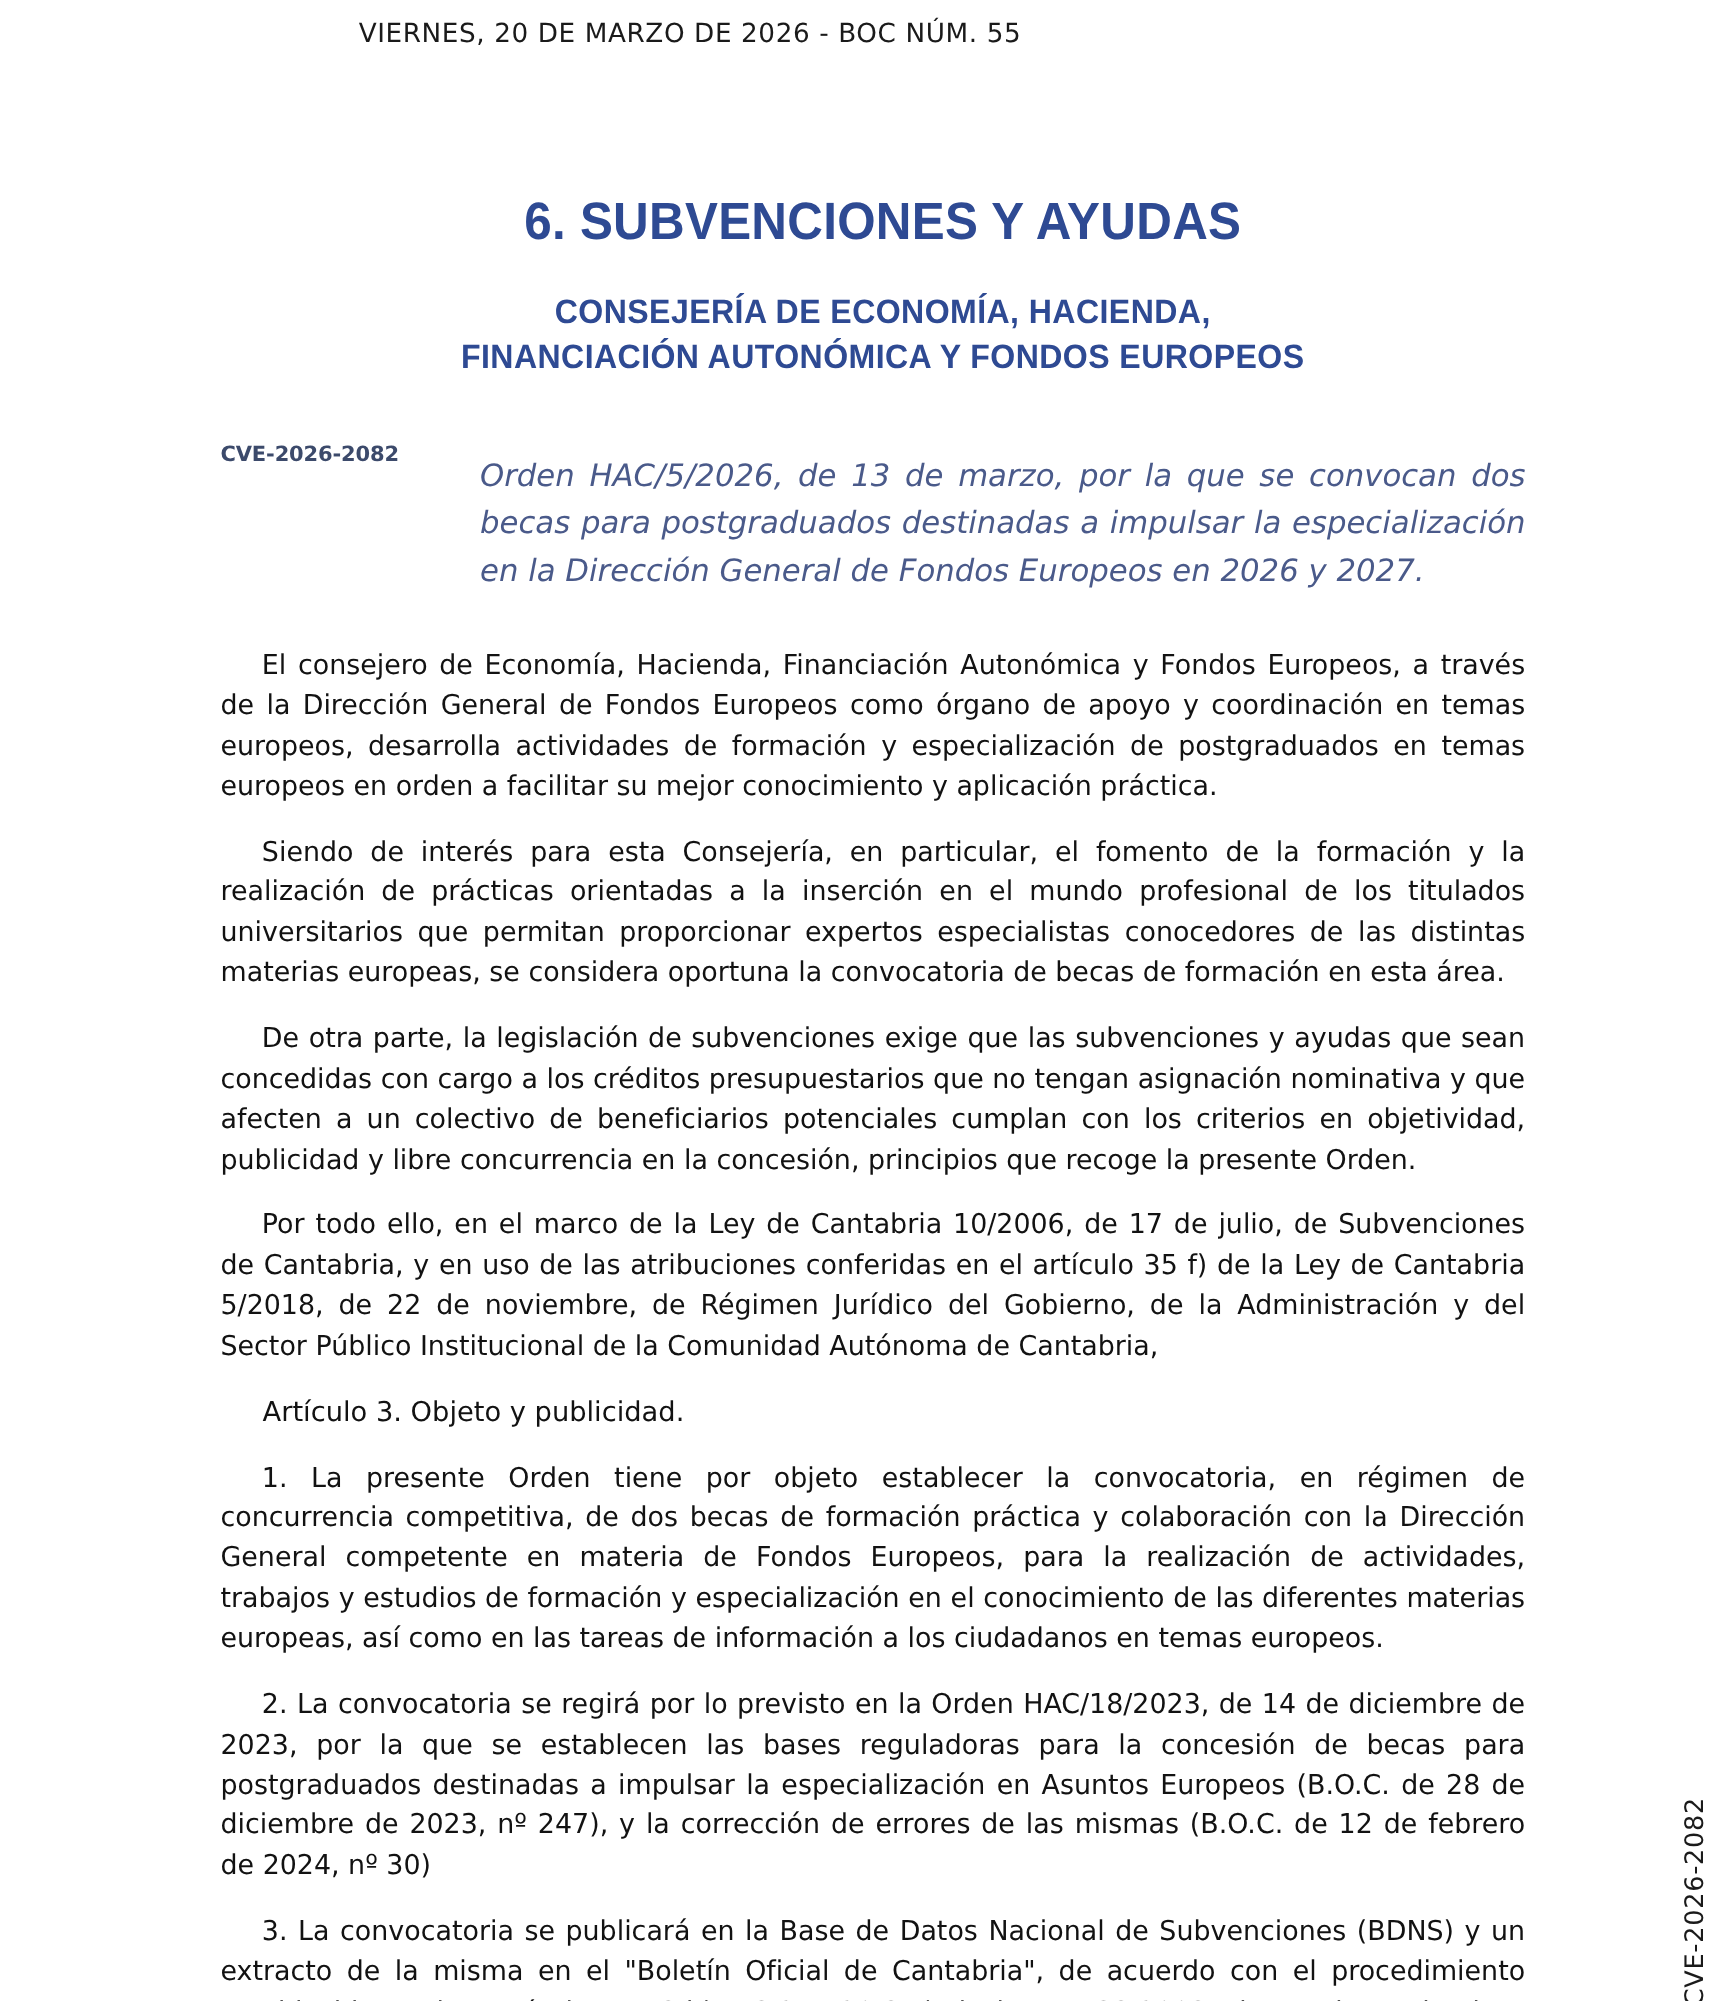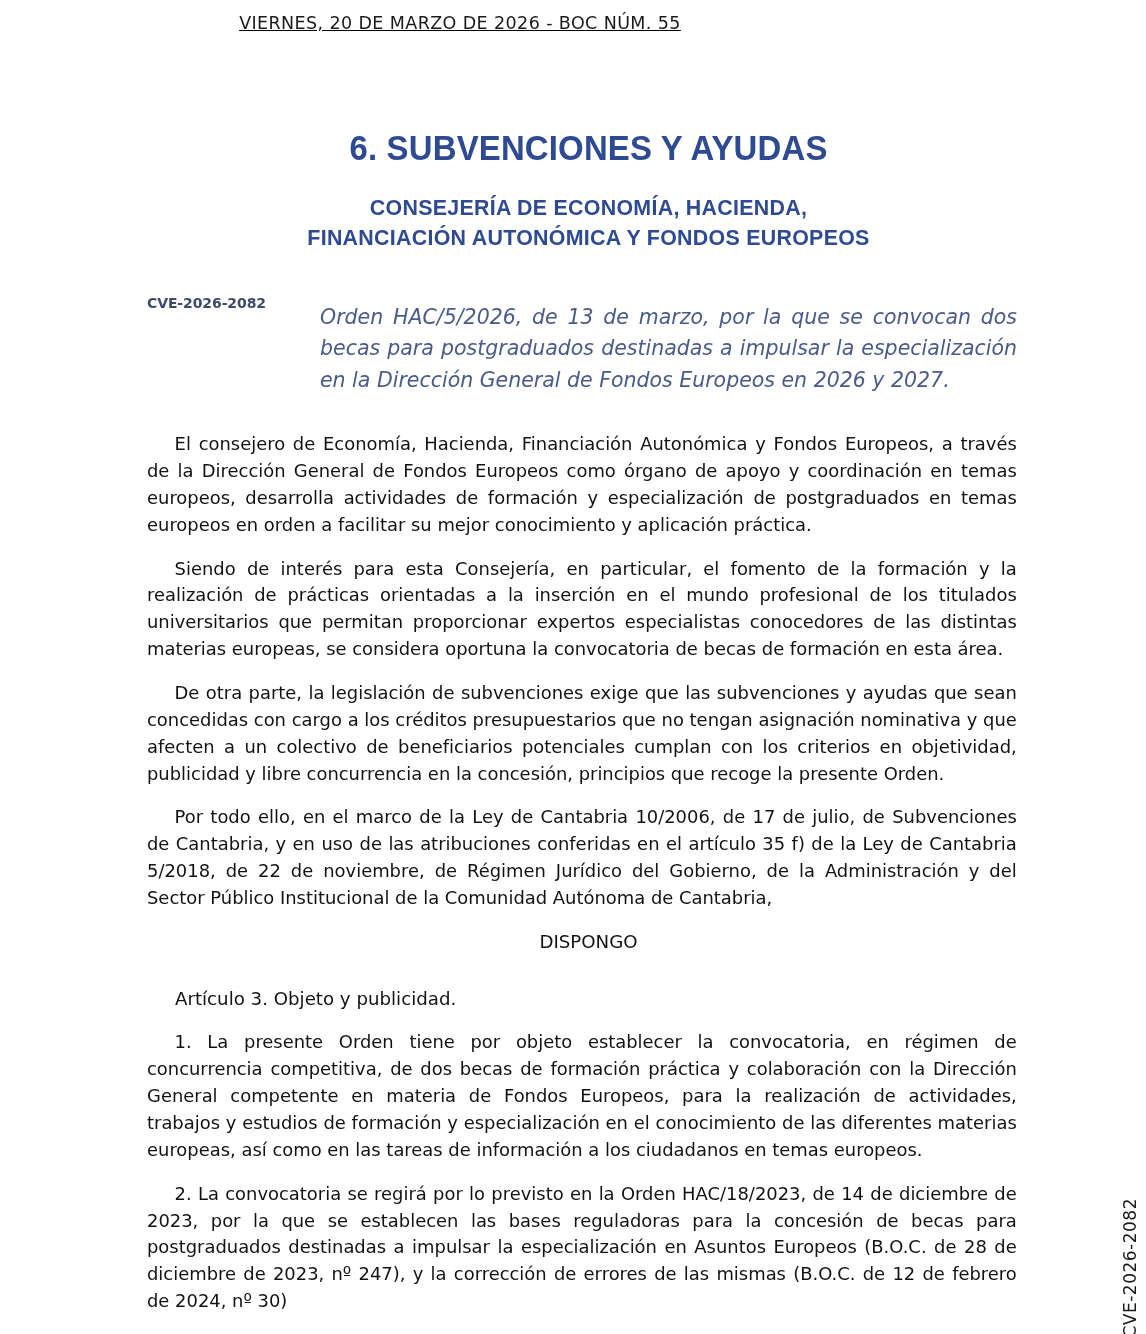--- a/index.html
+++ b/index.html
@@ -27,7 +27,6 @@
     display: flex;
     align-items: center;
     justify-content: center;
-    text-decoration: underline;
   }
   .page-header-text {
     font-family: "DejaVu Sans", sans-serif;

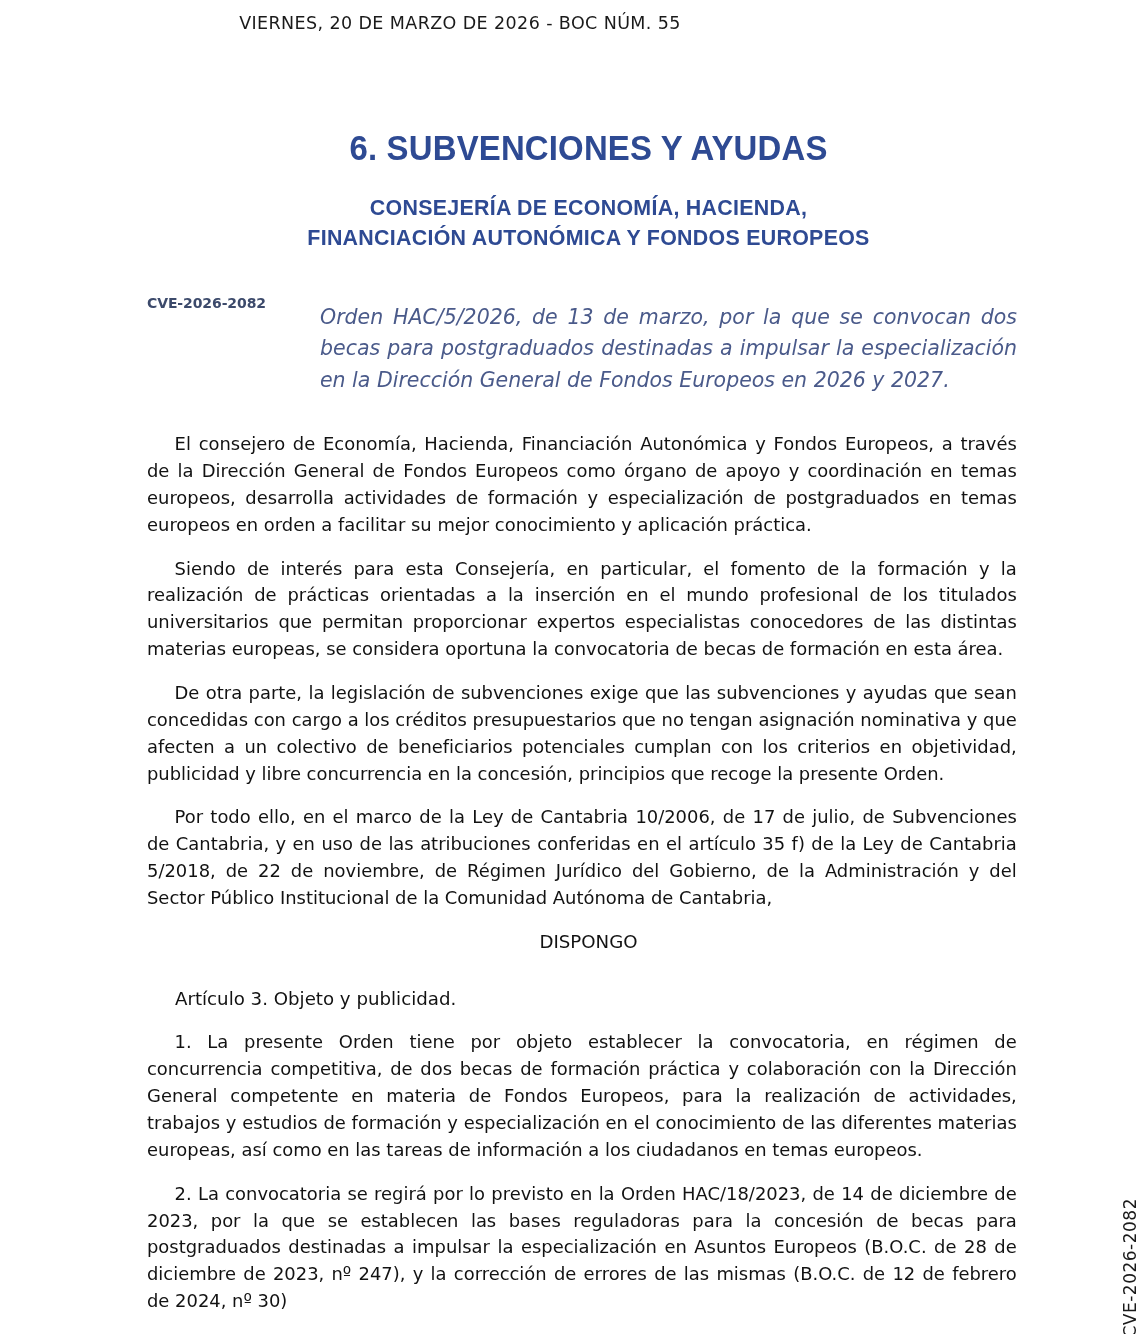--- a/index.html
+++ b/index.html
@@ -184,7 +184,6 @@
 
     <p class="para last-line-left">Por todo ello, en el marco de la Ley de Cantabria 10/2006, de 17 de julio, de Subvenciones de Cantabria, y en uso de las atribuciones conferidas en el artículo 35 f) de la Ley de Cantabria 5/2018, de 22 de noviembre, de Régimen Jurídico del Gobierno, de la Administración y del Sector Público Institucional de la Comunidad Autónoma de Cantabria,</p>
 
-    <p class="centered">DISPONGO</p>
 
     <p class="article-head">Artículo 3. Objeto y publicidad.</p>
 

